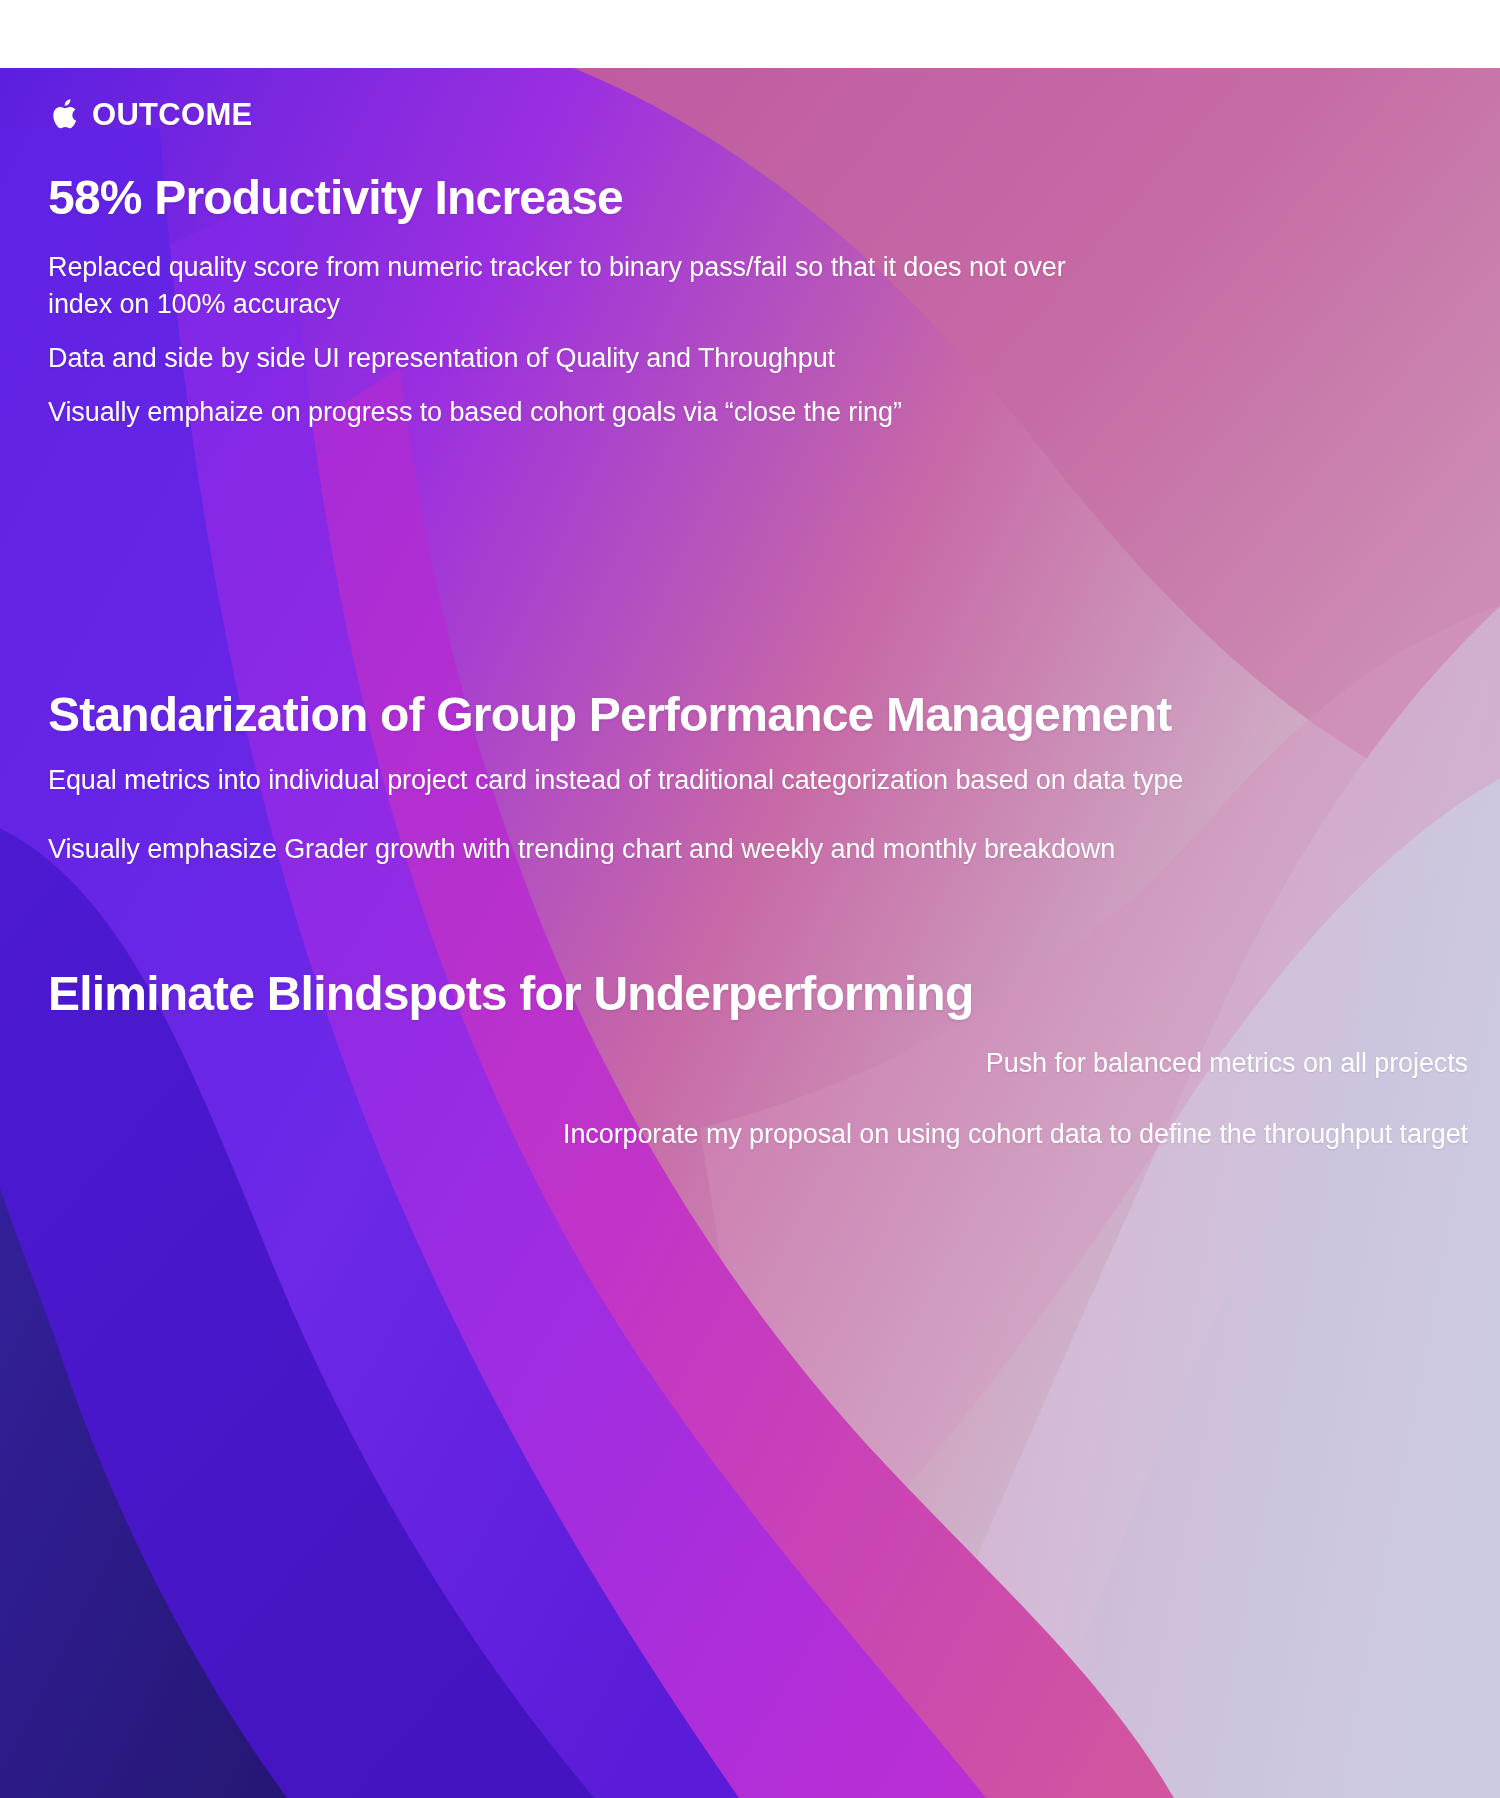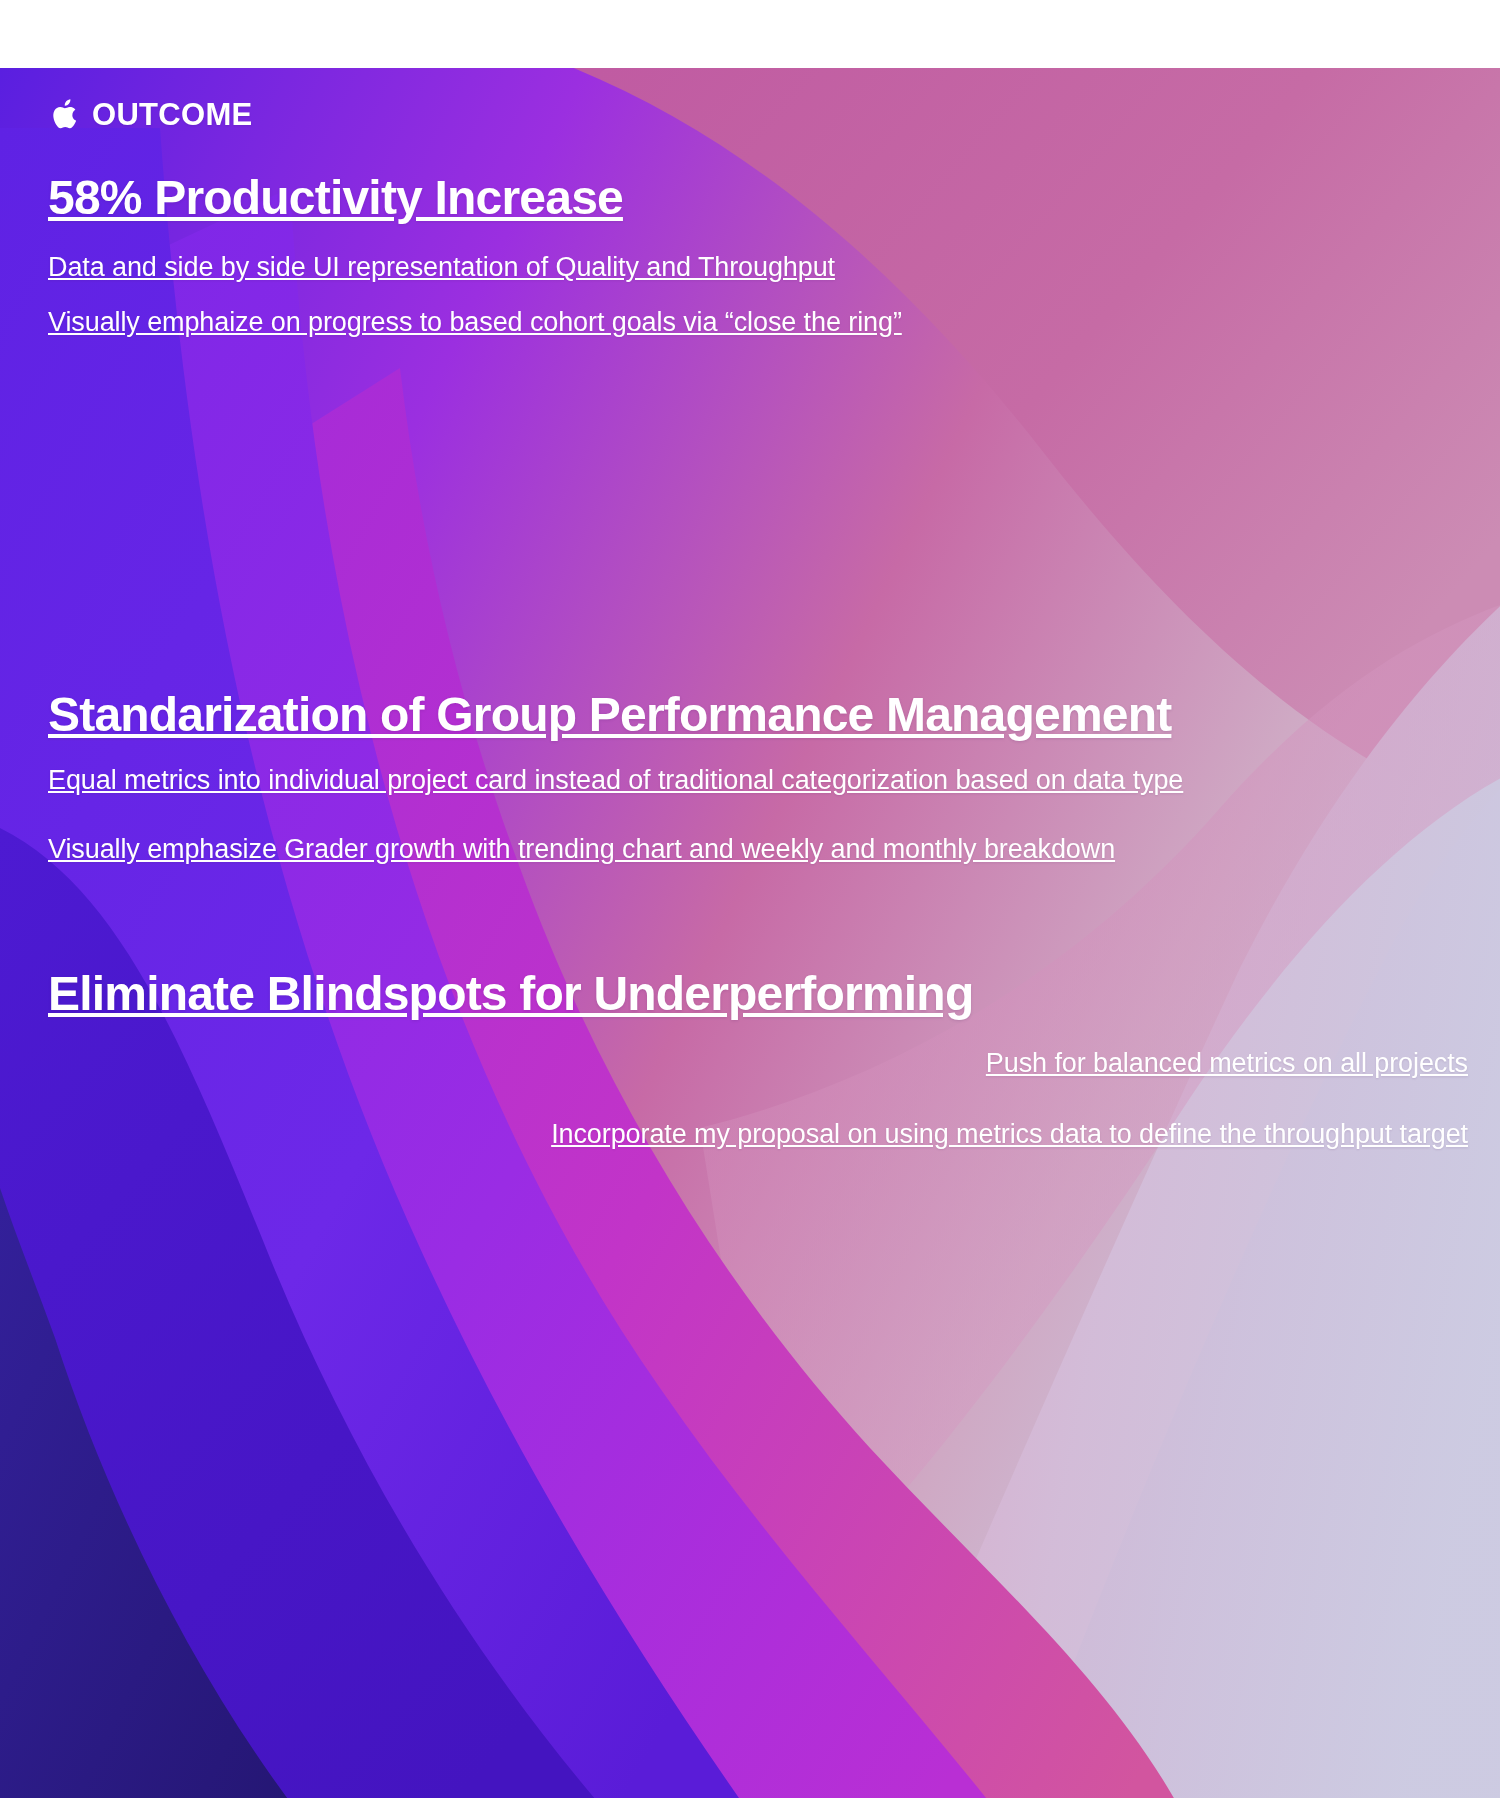--- a/index.html
+++ b/index.html
@@ -54,7 +54,7 @@
     text-shadow:0 1px 2px rgba(60,20,90,.14);
   }
 
-  .section { position:absolute; left:48px; width:1420px;text-decoration:underline; }
+  .section { position:absolute; left:48px; width:1420px; }
   .sec-1 { top:172px; }
   .sec-2 { top:689px; }
   .sec-3 { top:968px; }

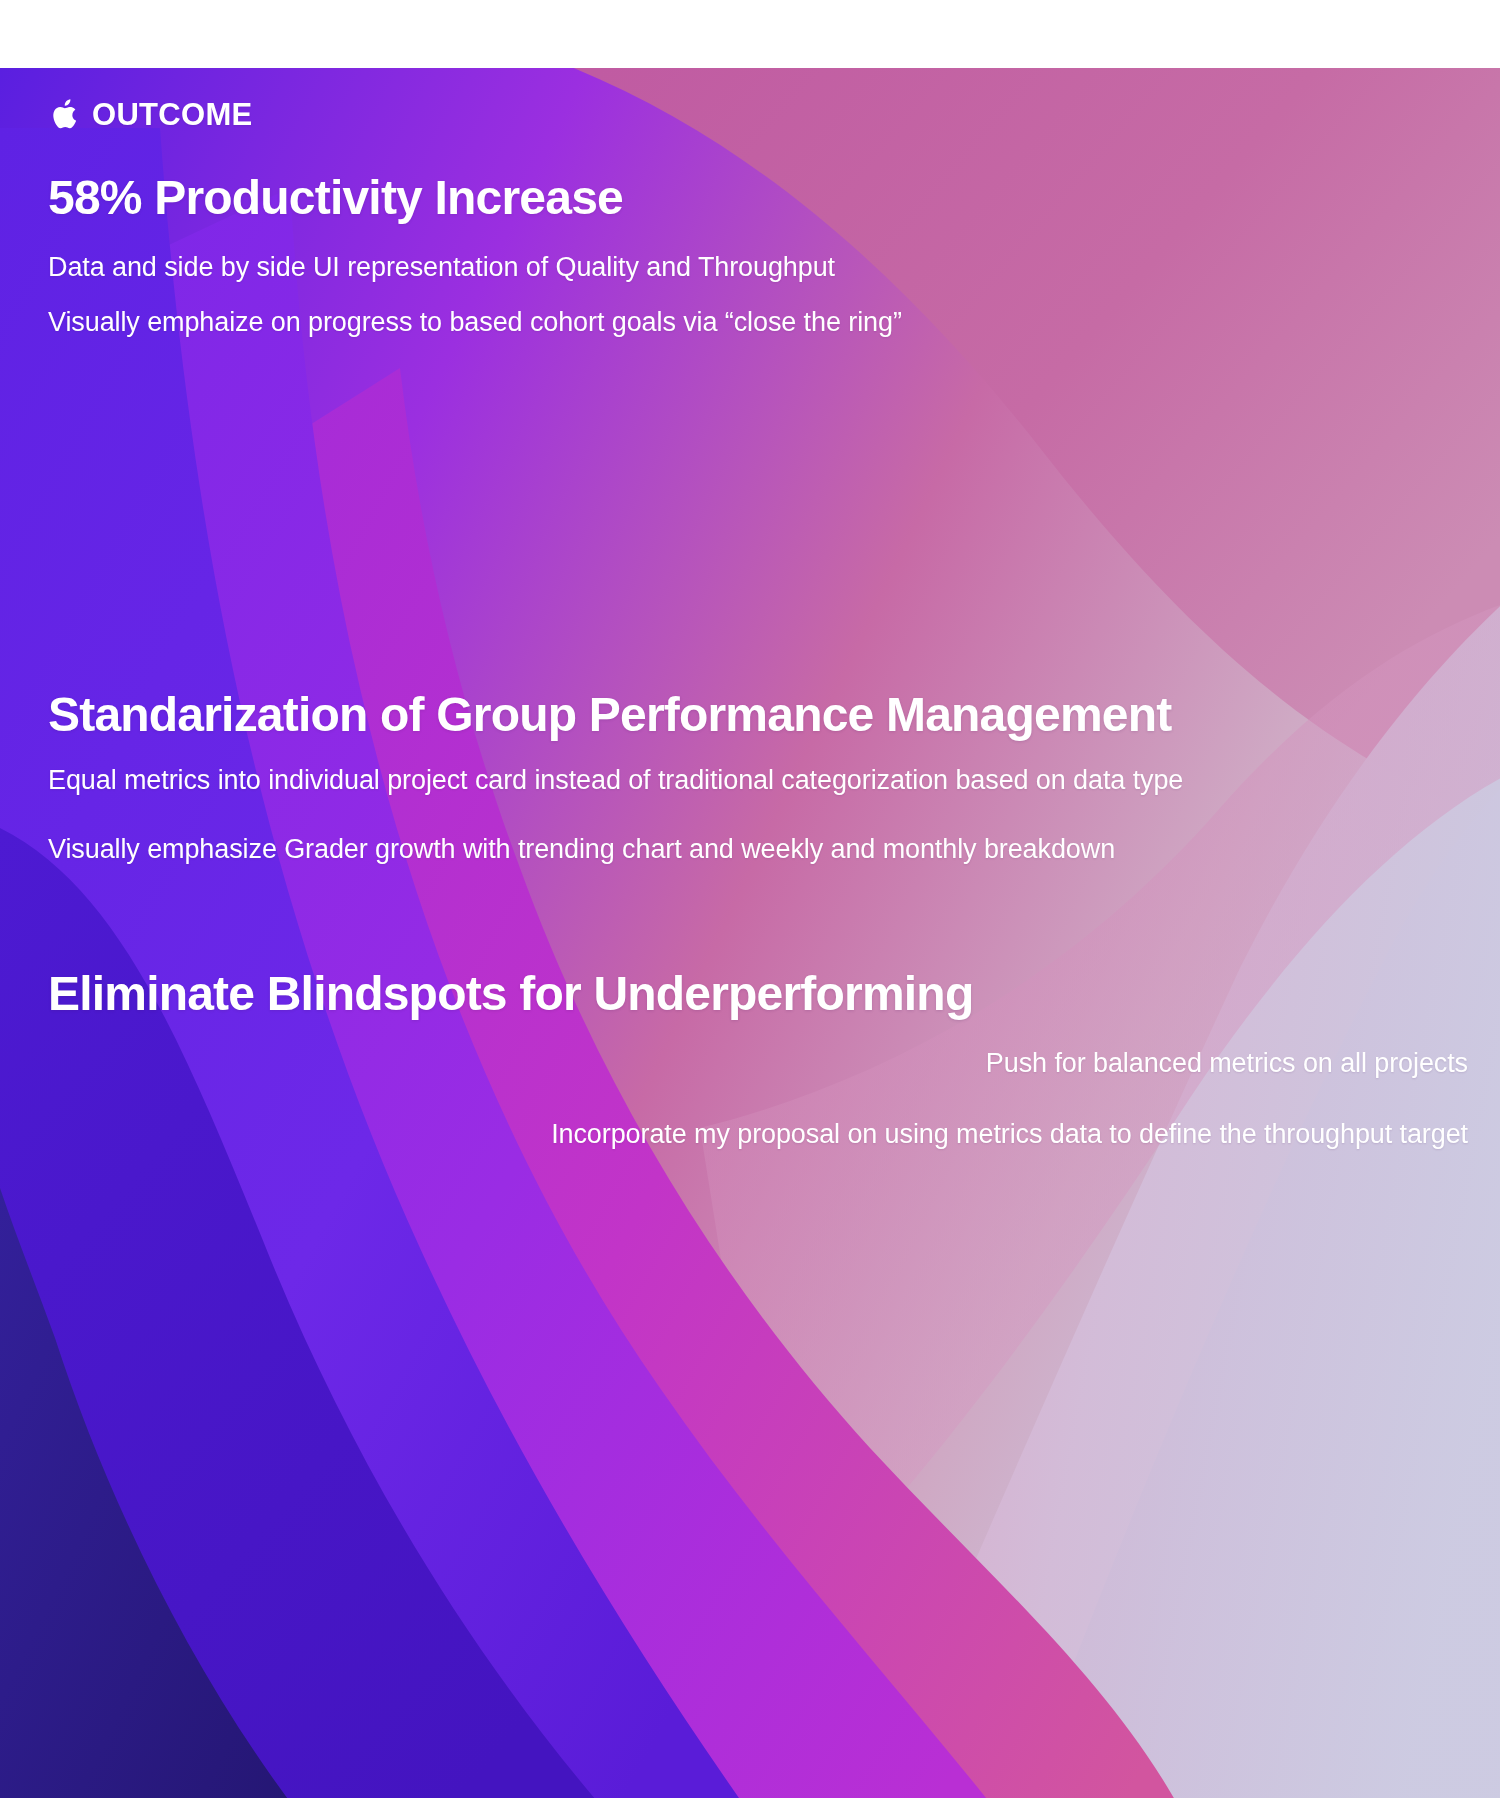--- a/index.html
+++ b/index.html
@@ -198,6 +198,7 @@
     <div class="section sec-1">
       <h2 class="heading">58% Productivity Increase</h2>
       <div class="bullets">
+        <p class="bullet b0">Replaced quality score from numeric tracker to binary pass/fail so that it does not over index on 100% accuracy</p>
         <p class="bullet b1">Data and side by side UI representation of Quality and Throughput</p>
         <p class="bullet b3">Visually emphaize on progress to based cohort goals via “close the ring”</p>
       </div>

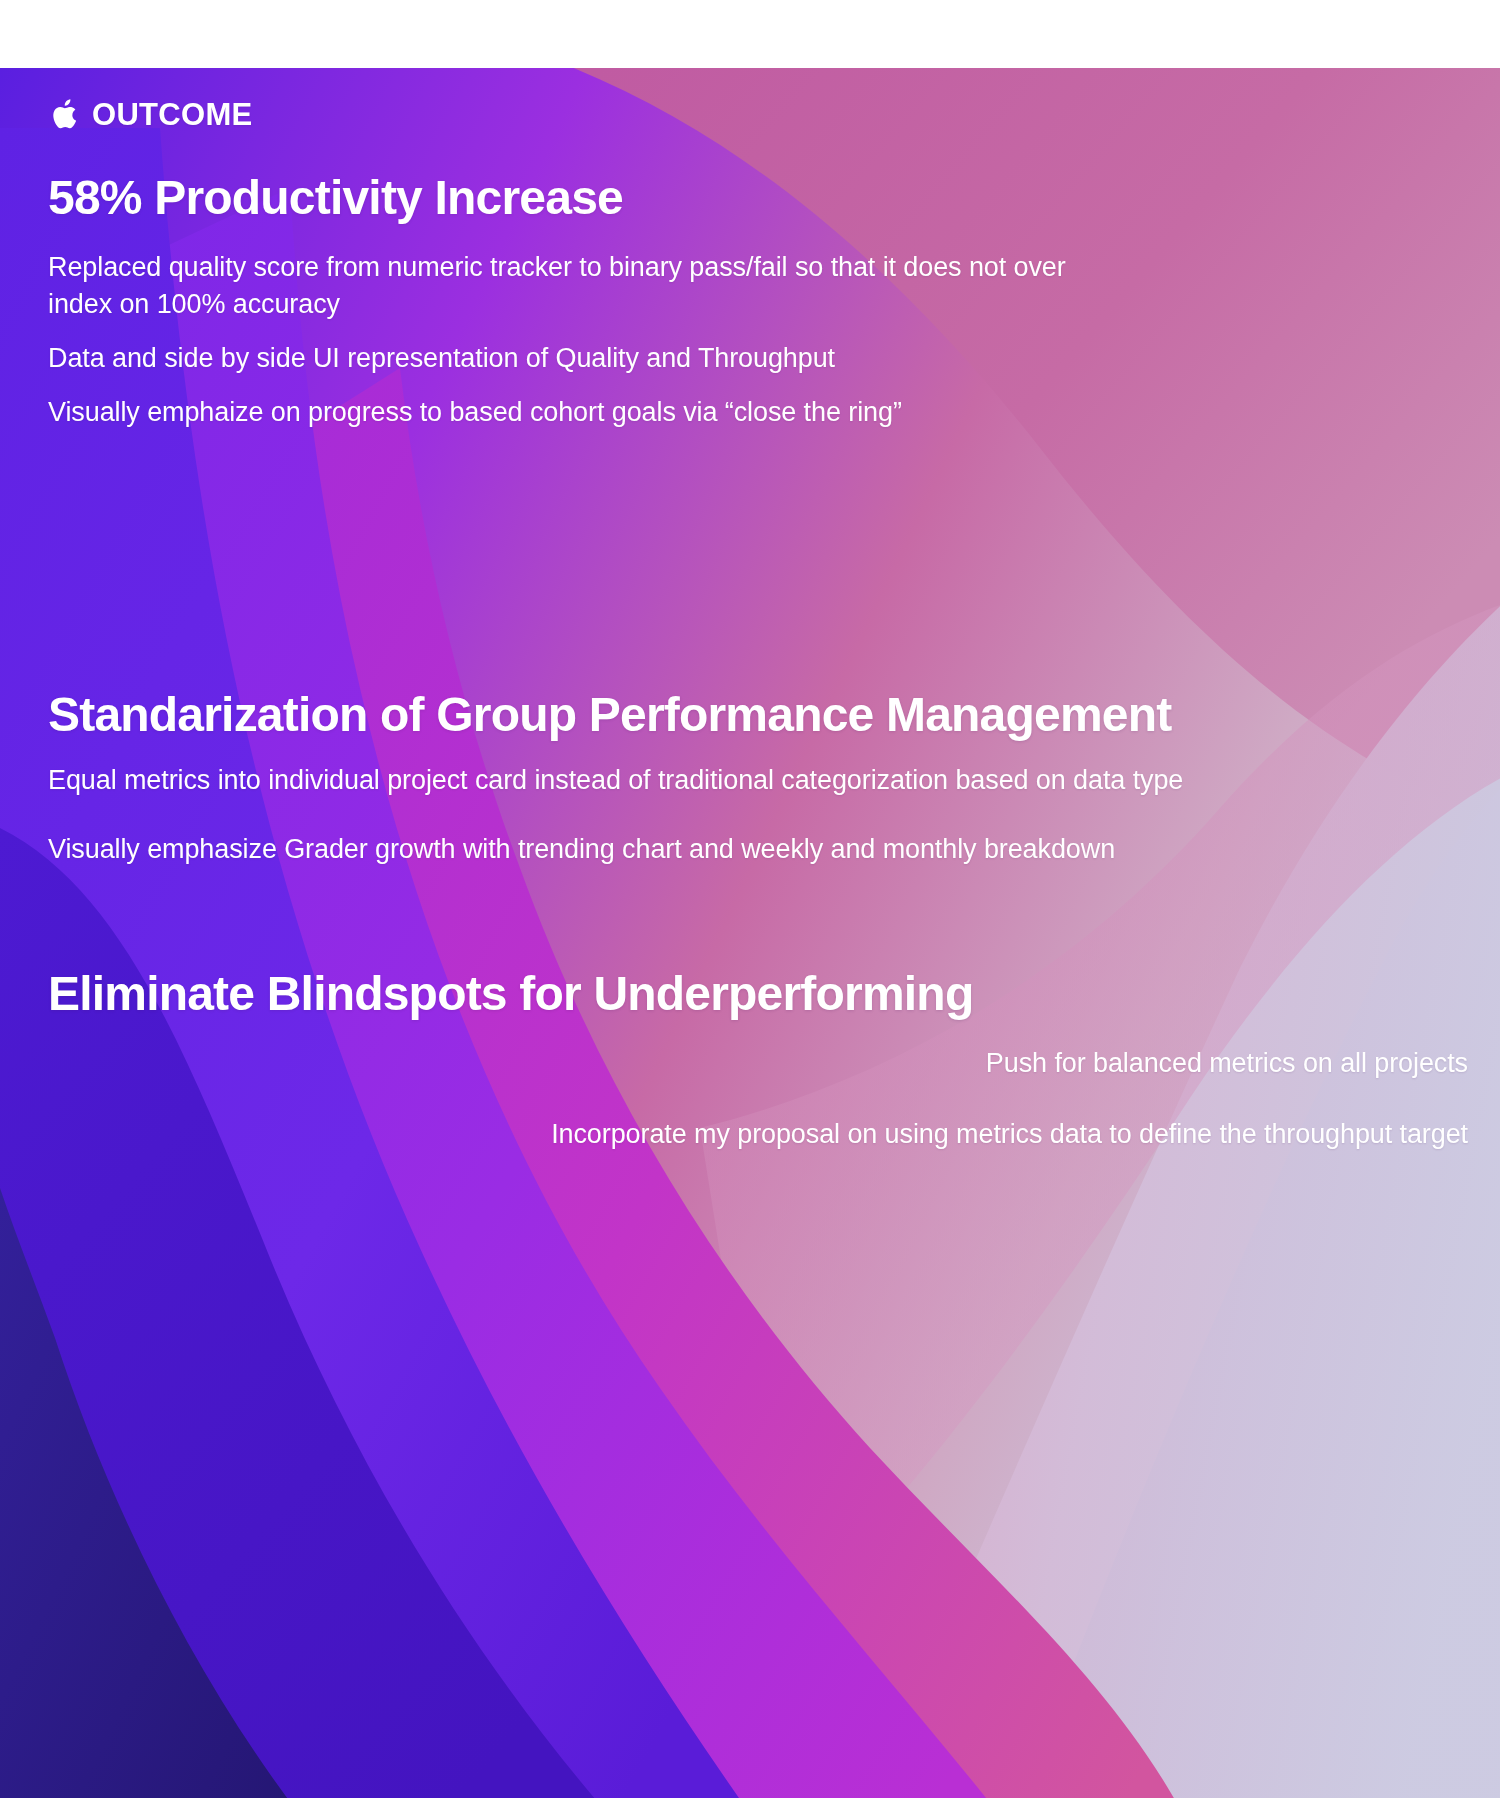--- a/index.html
+++ b/index.html
@@ -216,7 +216,7 @@
       <h2 class="heading">Eliminate Blindspots for Underperforming</h2>
       <div class="bullets">
         <p class="bullet wide">Push for balanced metrics on all projects</p>
-        <p class="bullet wide">Incorporate my proposal on using metrics data to define the throughput target</p>
+        <p class="bullet wide">Incorporate my proposal on using cohort data to define the throughput target</p>
       </div>
     </div>
 

